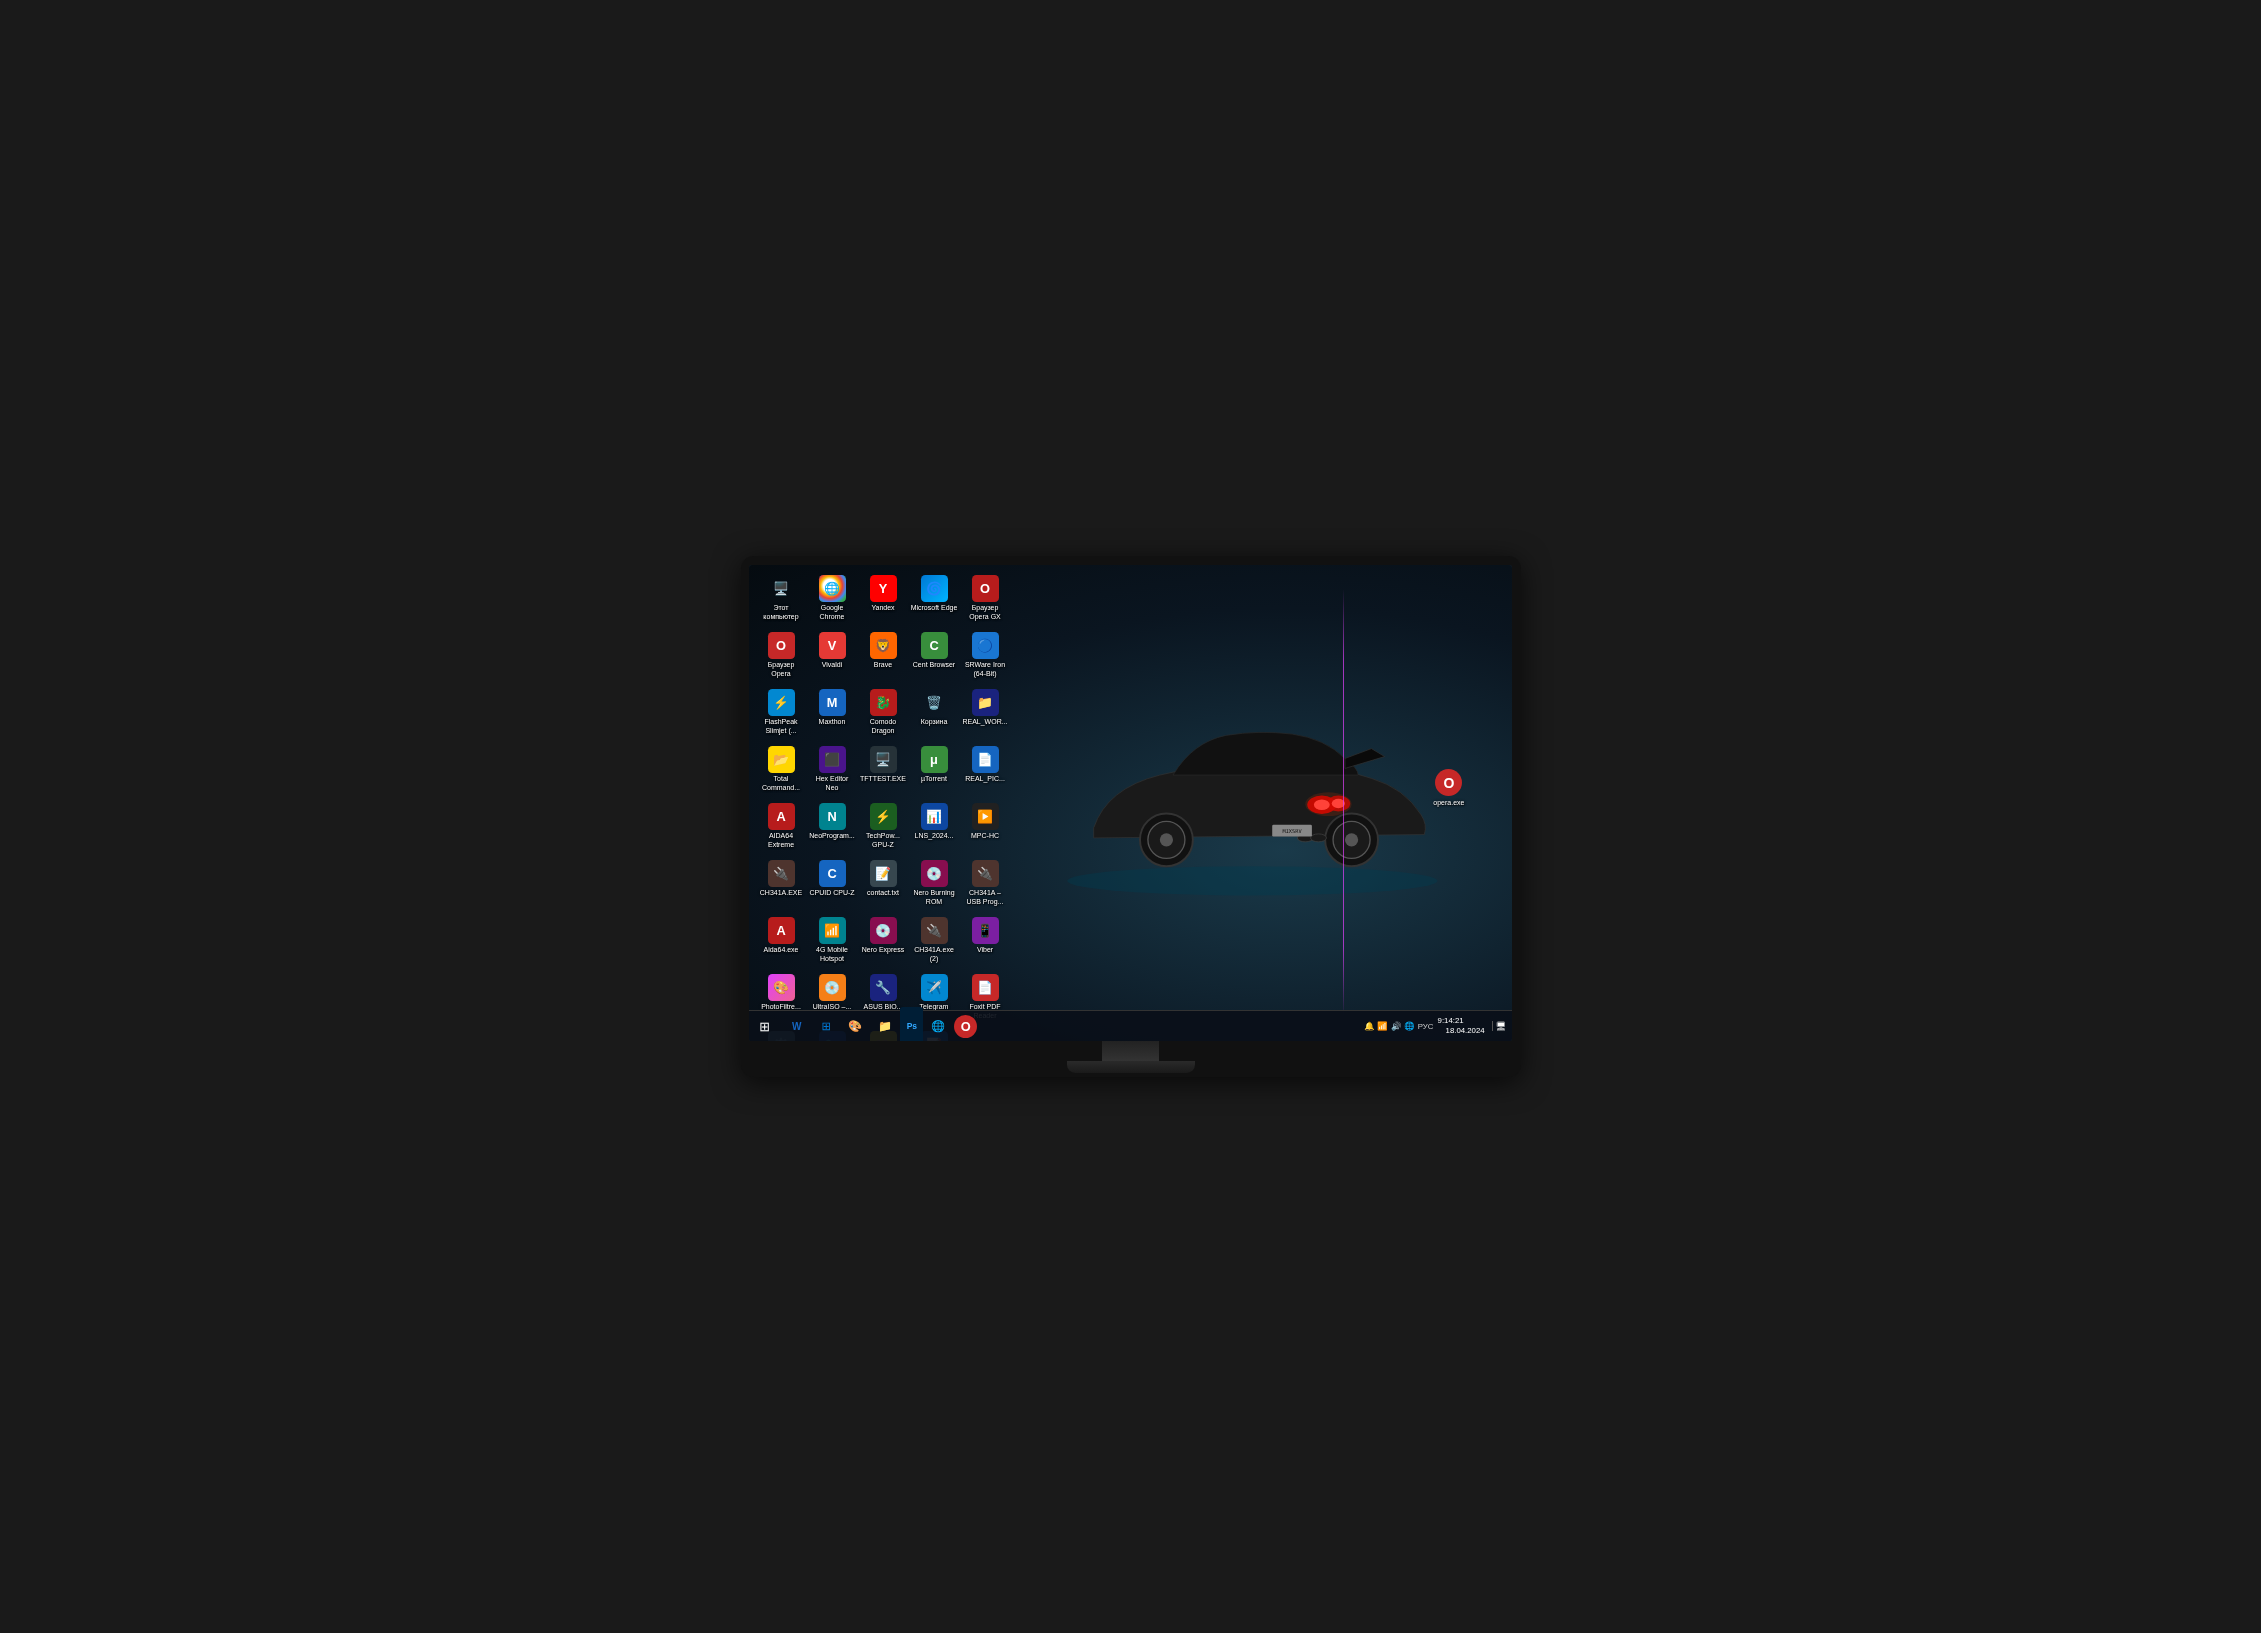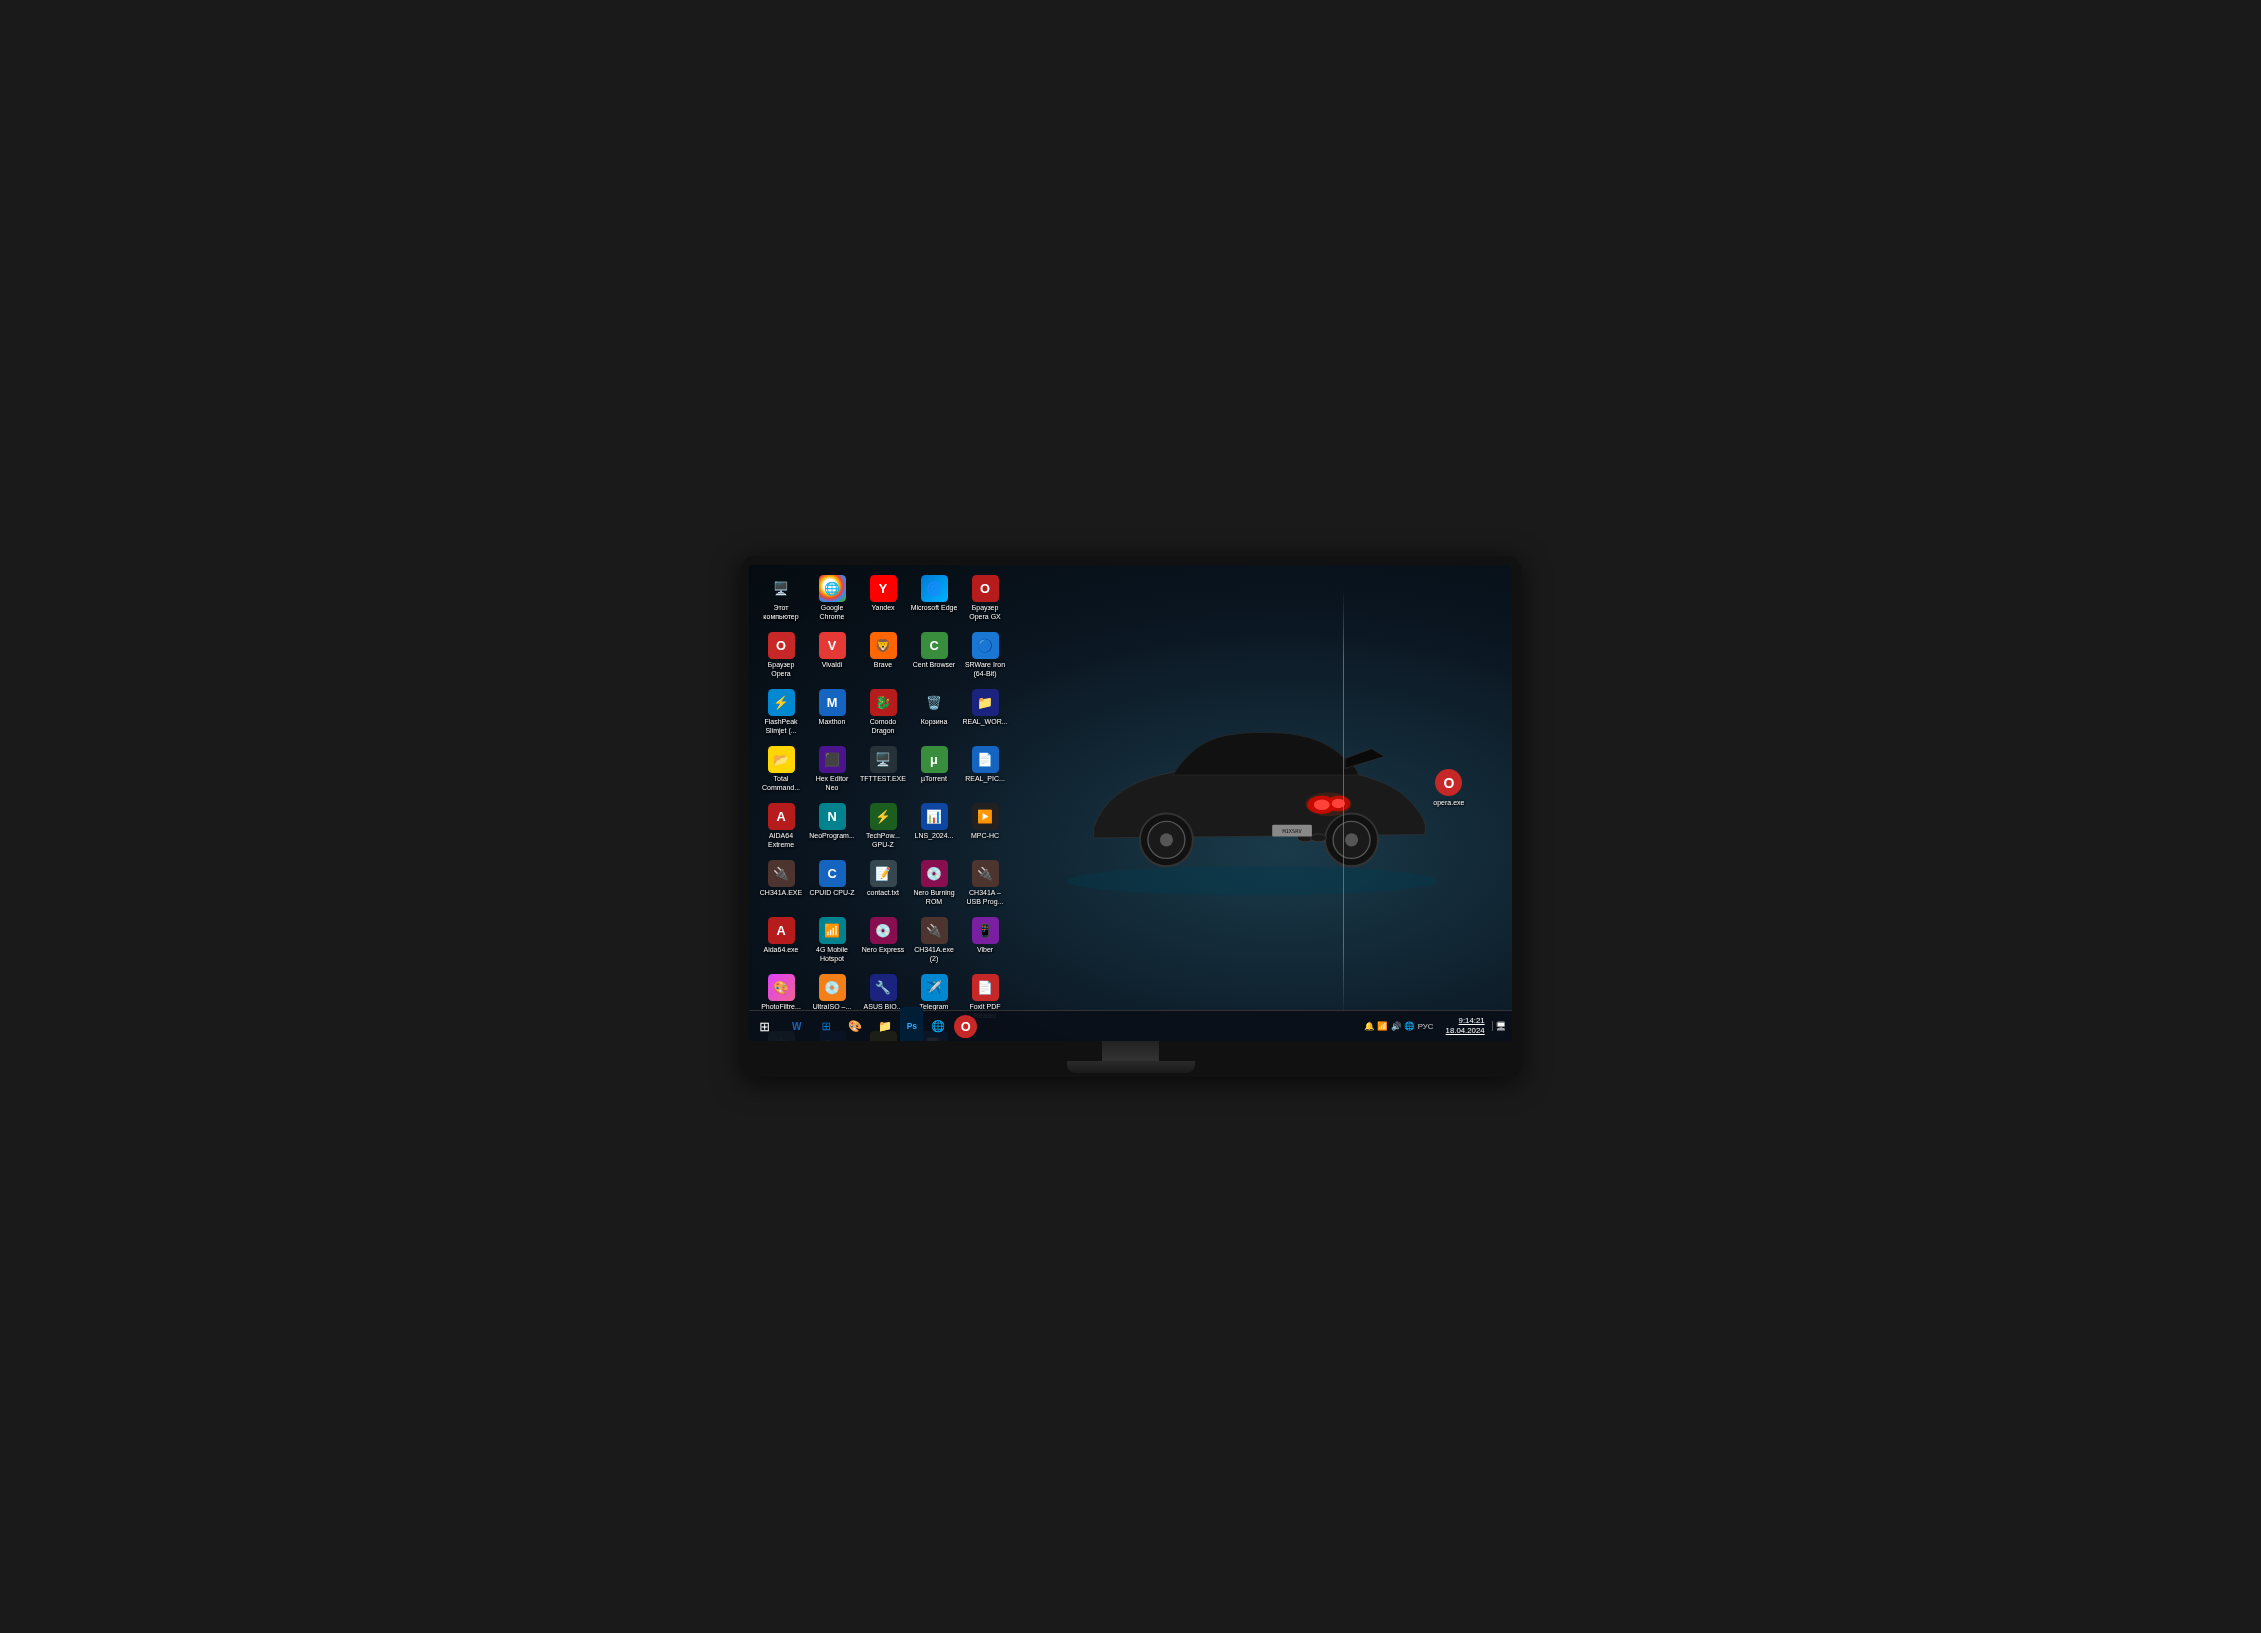--- a/index.html
+++ b/index.html
@@ -173,9 +173,7 @@
     }
 
     .taskbar-time {
-      text-align: right;
       line-height: 1.3;
-      text-decoration: underline;
     }
 
     .taskbar-sys-icons {

